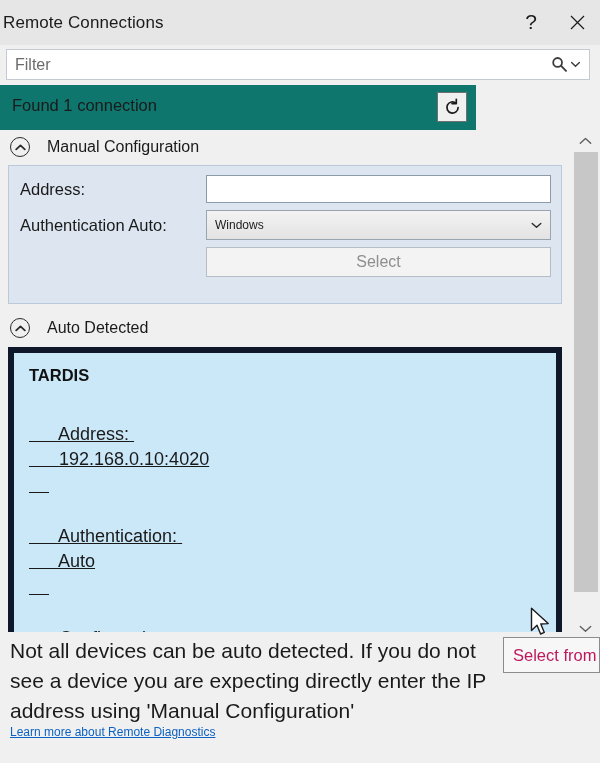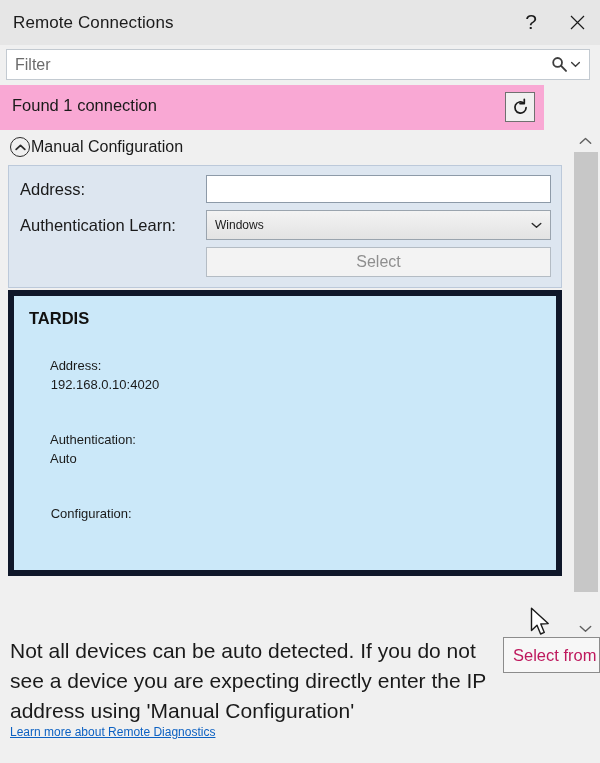--- a/index.html
+++ b/index.html
@@ -29,7 +29,7 @@
   .title-text {
     font-size: 17px;
     color: #1b1b1b;
-    margin-left: 13px;
+    margin-left: 3px;
     letter-spacing: 0.1px;
   }
   .tb-buttons {

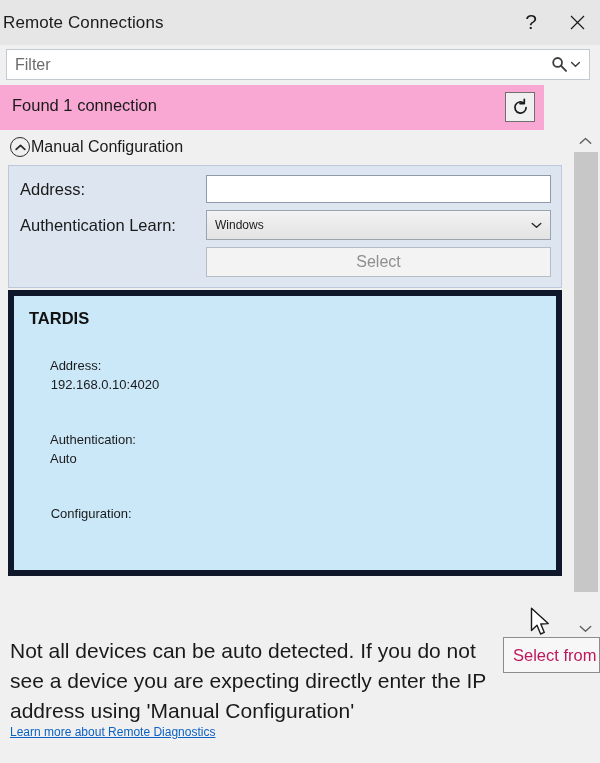--- a/index.html
+++ b/index.html
@@ -93,8 +93,8 @@
   .foundbar {
     position: absolute;
     left: 0; top: 85px;
-    width: 544px; height: 45px;
-    background: #f9a8d4;
+    width: 476px; height: 45px;
+    background: #0f766e;
   }
   .found-text {
     position: absolute;

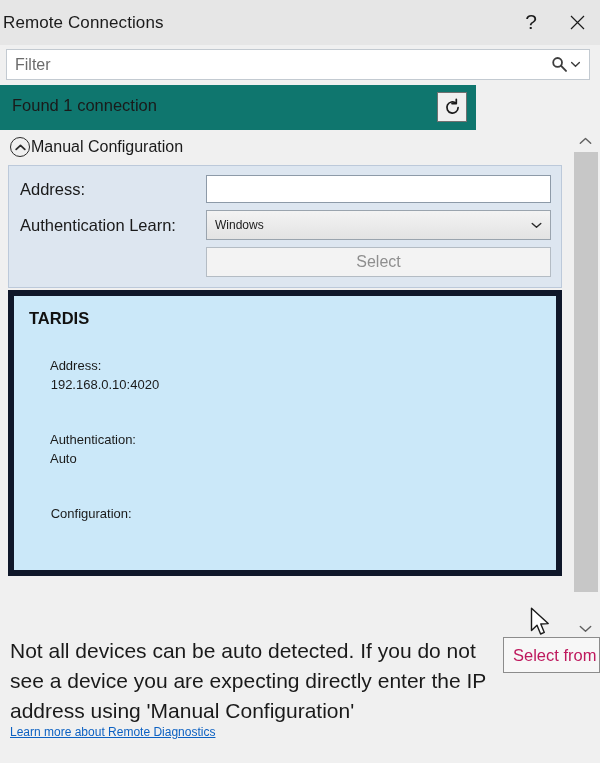--- a/index.html
+++ b/index.html
@@ -144,7 +144,7 @@
   }
   .section-title {
     font-size: 16px;
-    margin-left: 1px;
+    margin-left: 17px;
     color: #1a1a1a;
   }
 

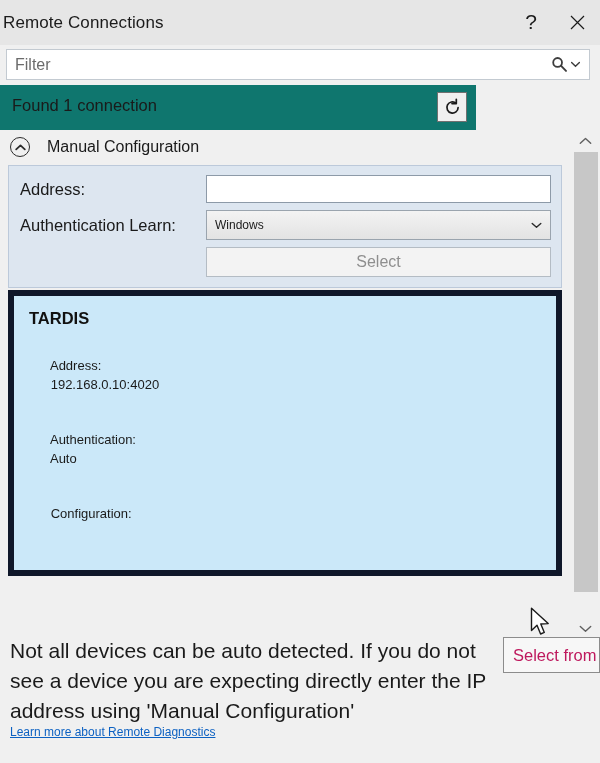--- a/index.html
+++ b/index.html
@@ -376,7 +376,7 @@
       </span>
     </div>
     <div class="mc-row">
-      <span class="mc-label">Authentication Learn:</span>
+      <span class="mc-label">Authentication Auto:</span>
       <span class="mc-field">
         <div class="auth-select">
           <span>Windows</span>

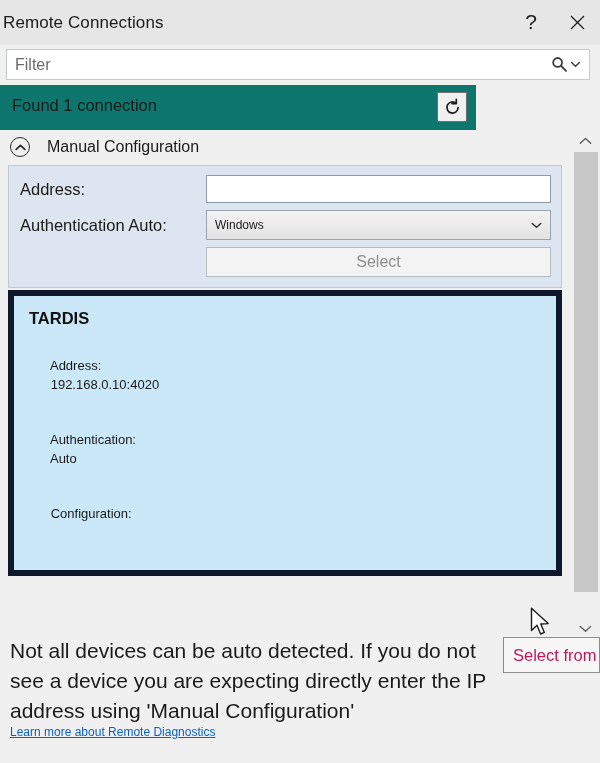--- a/index.html
+++ b/index.html
@@ -161,7 +161,7 @@
     align-items: center;
     margin-bottom: 7px;
   }
-  .mc-row:last-child { margin-bottom: 0; }
+  .mc-row:last-child { margin-bottom: 16px; }
   .mc-label {
     width: 191px;
     font-size: 16.5px;

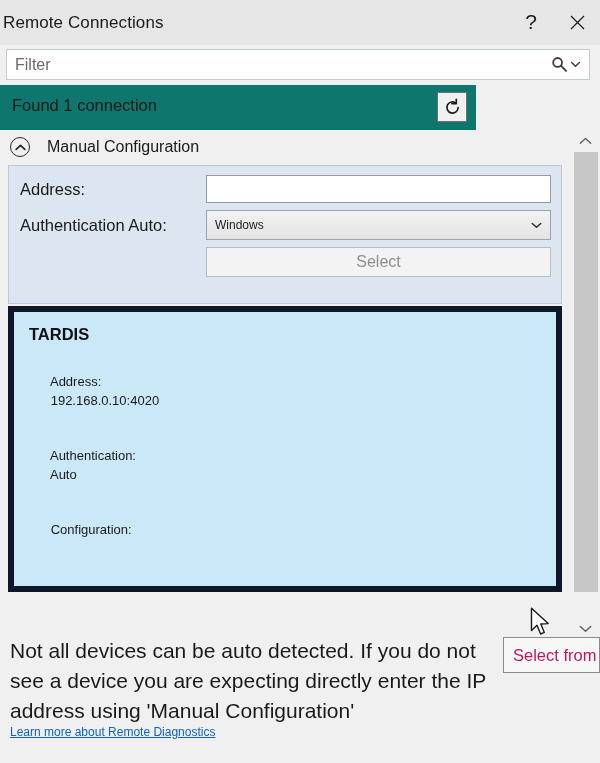--- a/index.html
+++ b/index.html
@@ -396,6 +396,14 @@
     </div>
   </div>
 
+  <div class="section-header" style="margin-top:7px;">
+    <span class="circle-chevron">
+      <svg width="11" height="7" viewBox="0 0 11 7">
+        <path d="M1.2 5.3 L5.5 1.4 L9.8 5.3" stroke="#2b2b2b" stroke-width="1.8" fill="none" stroke-linecap="round" stroke-linejoin="round"></path>
+      </svg>
+    </span>
+    <span class="section-title">Auto Detected</span>
+  </div>
 
   <div class="device-card">
     <div class="device-name">TARDIS</div>

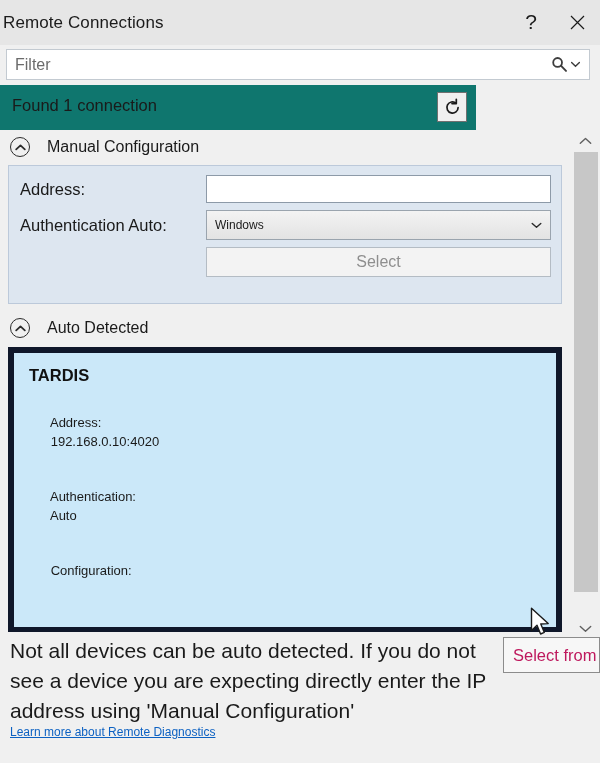--- a/index.html
+++ b/index.html
@@ -227,10 +227,11 @@
     margin-bottom: 11px;
   }
   .device-prop {
-    font-size: 13px;
+    font-size: 18px;
     color: #1a1a1a;
     line-height: 1.42;
     white-space: pre;
+    text-decoration: underline;
   }
 
   

